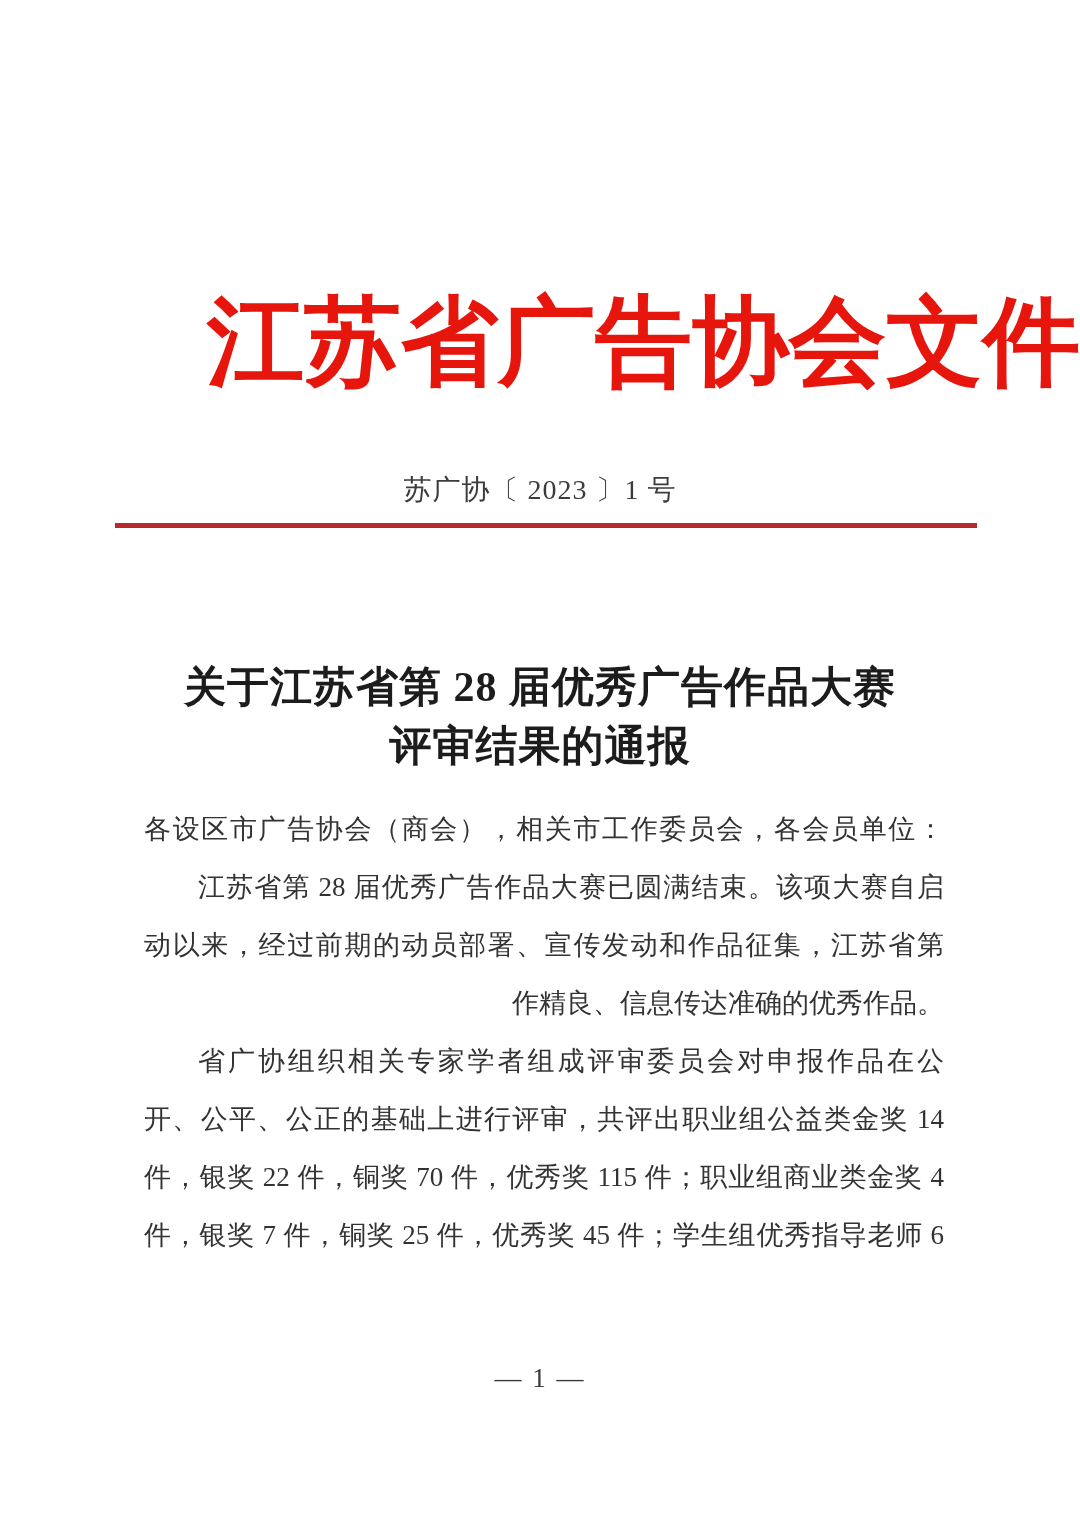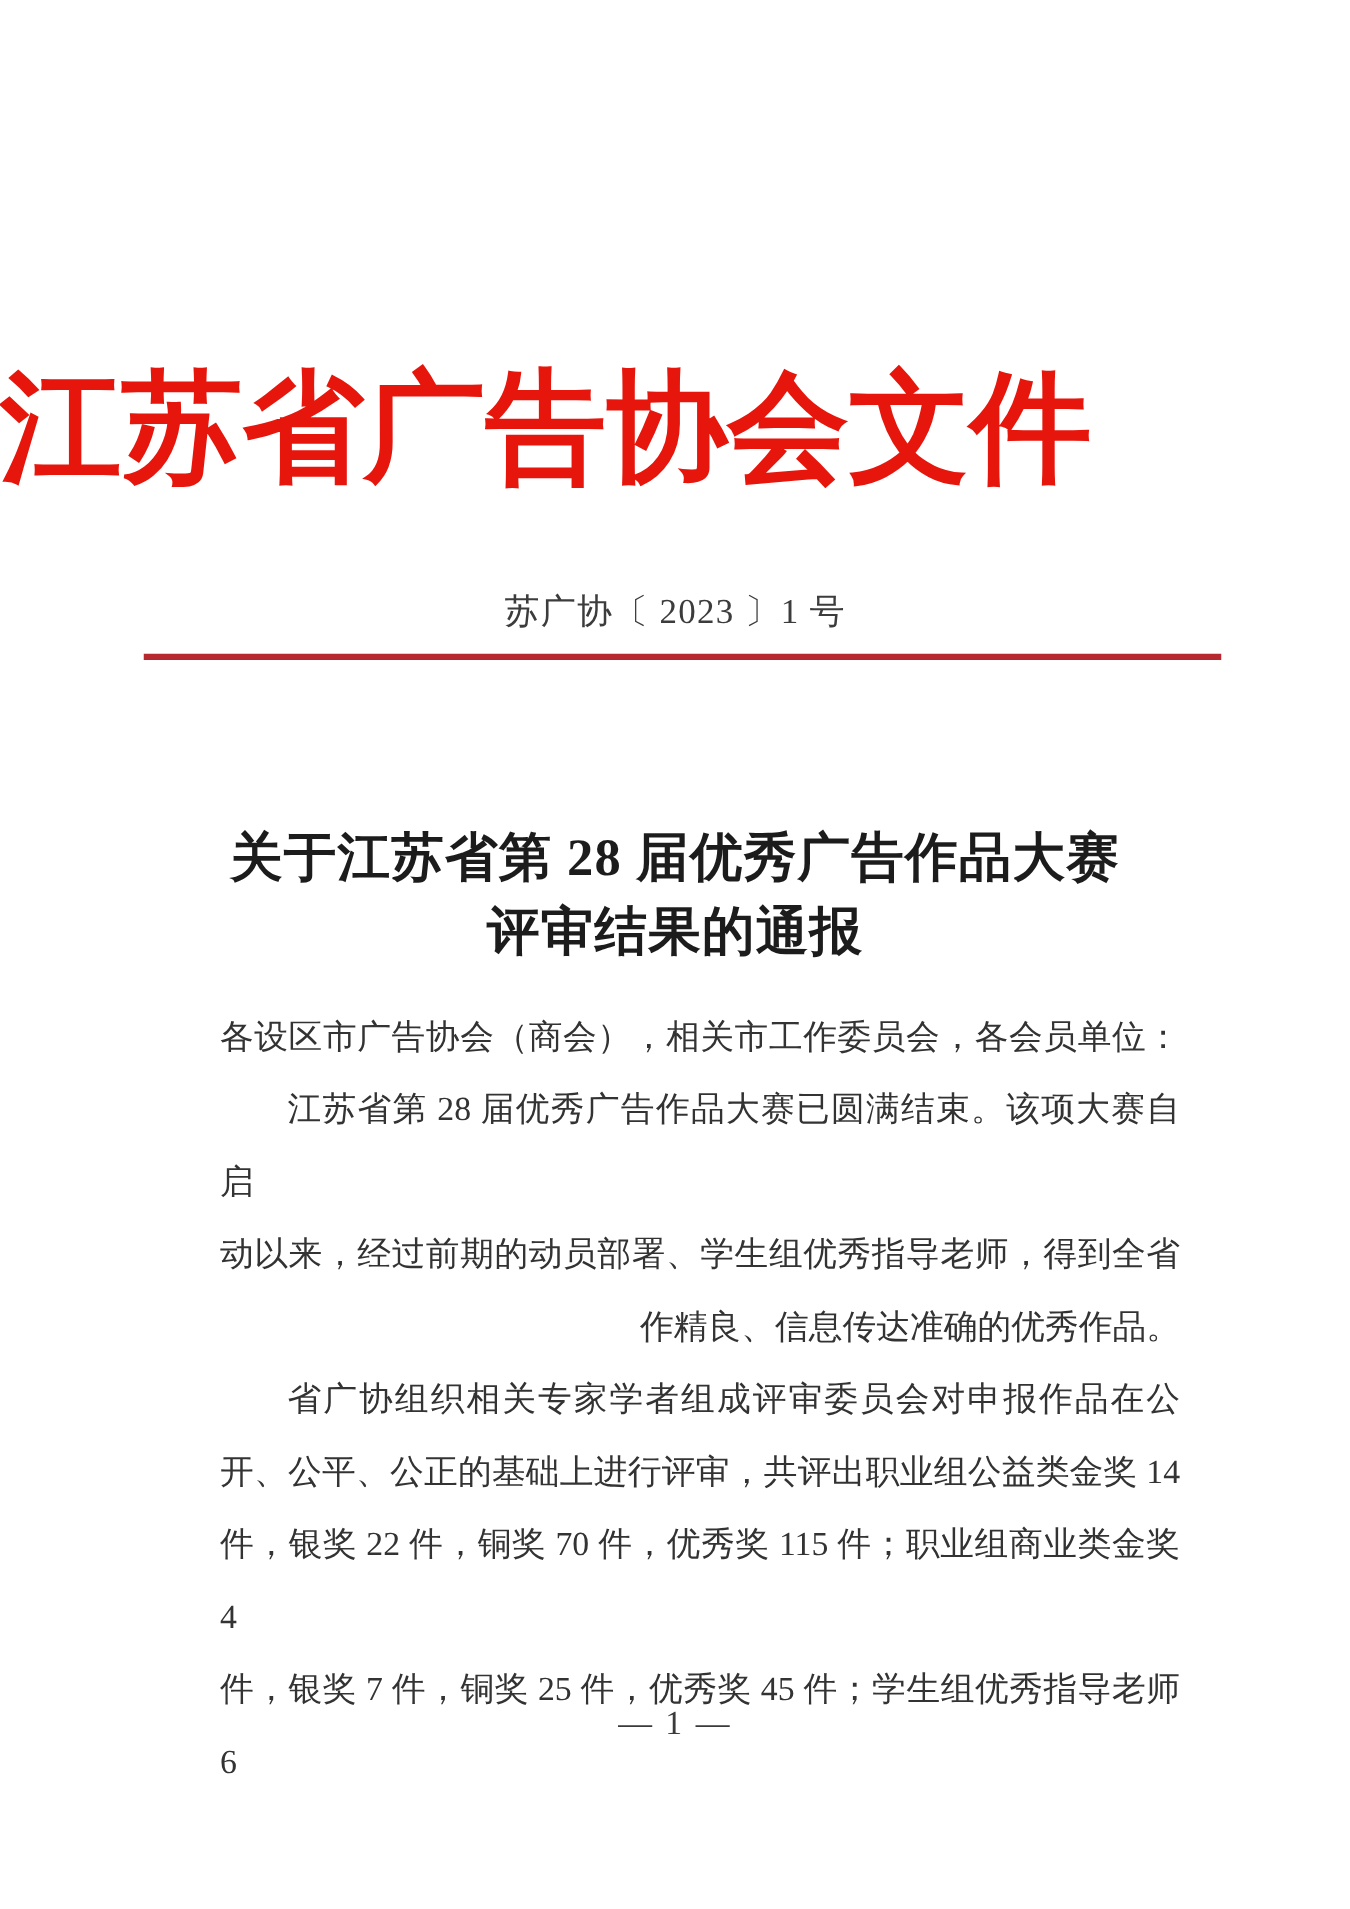--- a/index.html
+++ b/index.html
@@ -22,7 +22,7 @@
     left: 0;
     width: 1080px;
     margin: 0;
-    text-align: left;
+    text-align: right;
     font-size: 97px;
     line-height: 110px;
     font-weight: 700;

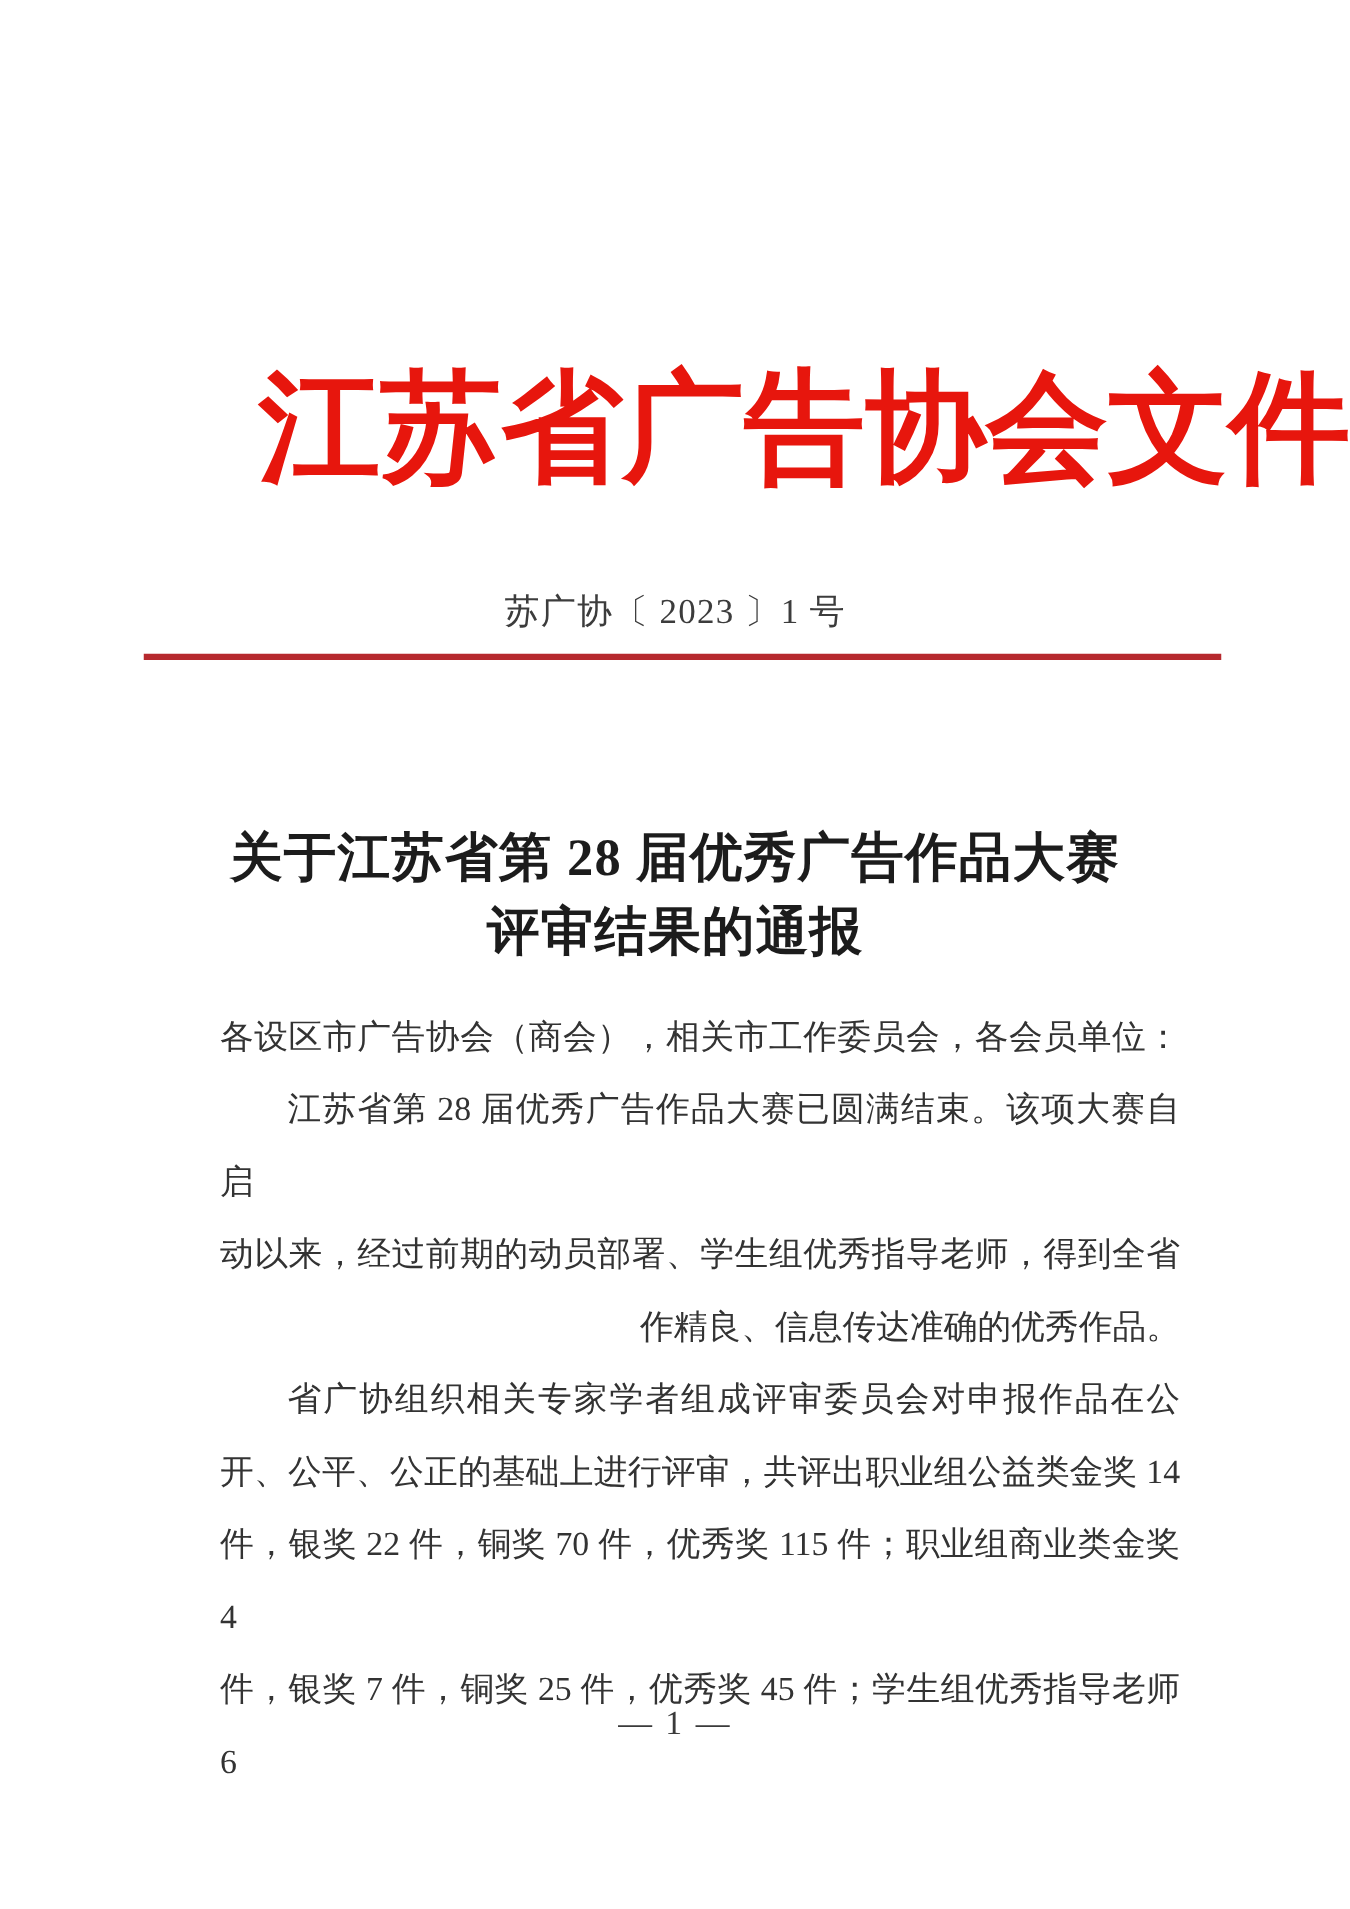--- a/index.html
+++ b/index.html
@@ -82,7 +82,6 @@
   .body-text p.line.fill {
     text-align: justify;
     text-align-last: justify;
-    margin-left: 32px;
   }
   .body-text p.line.indent {
     text-indent: 2em;

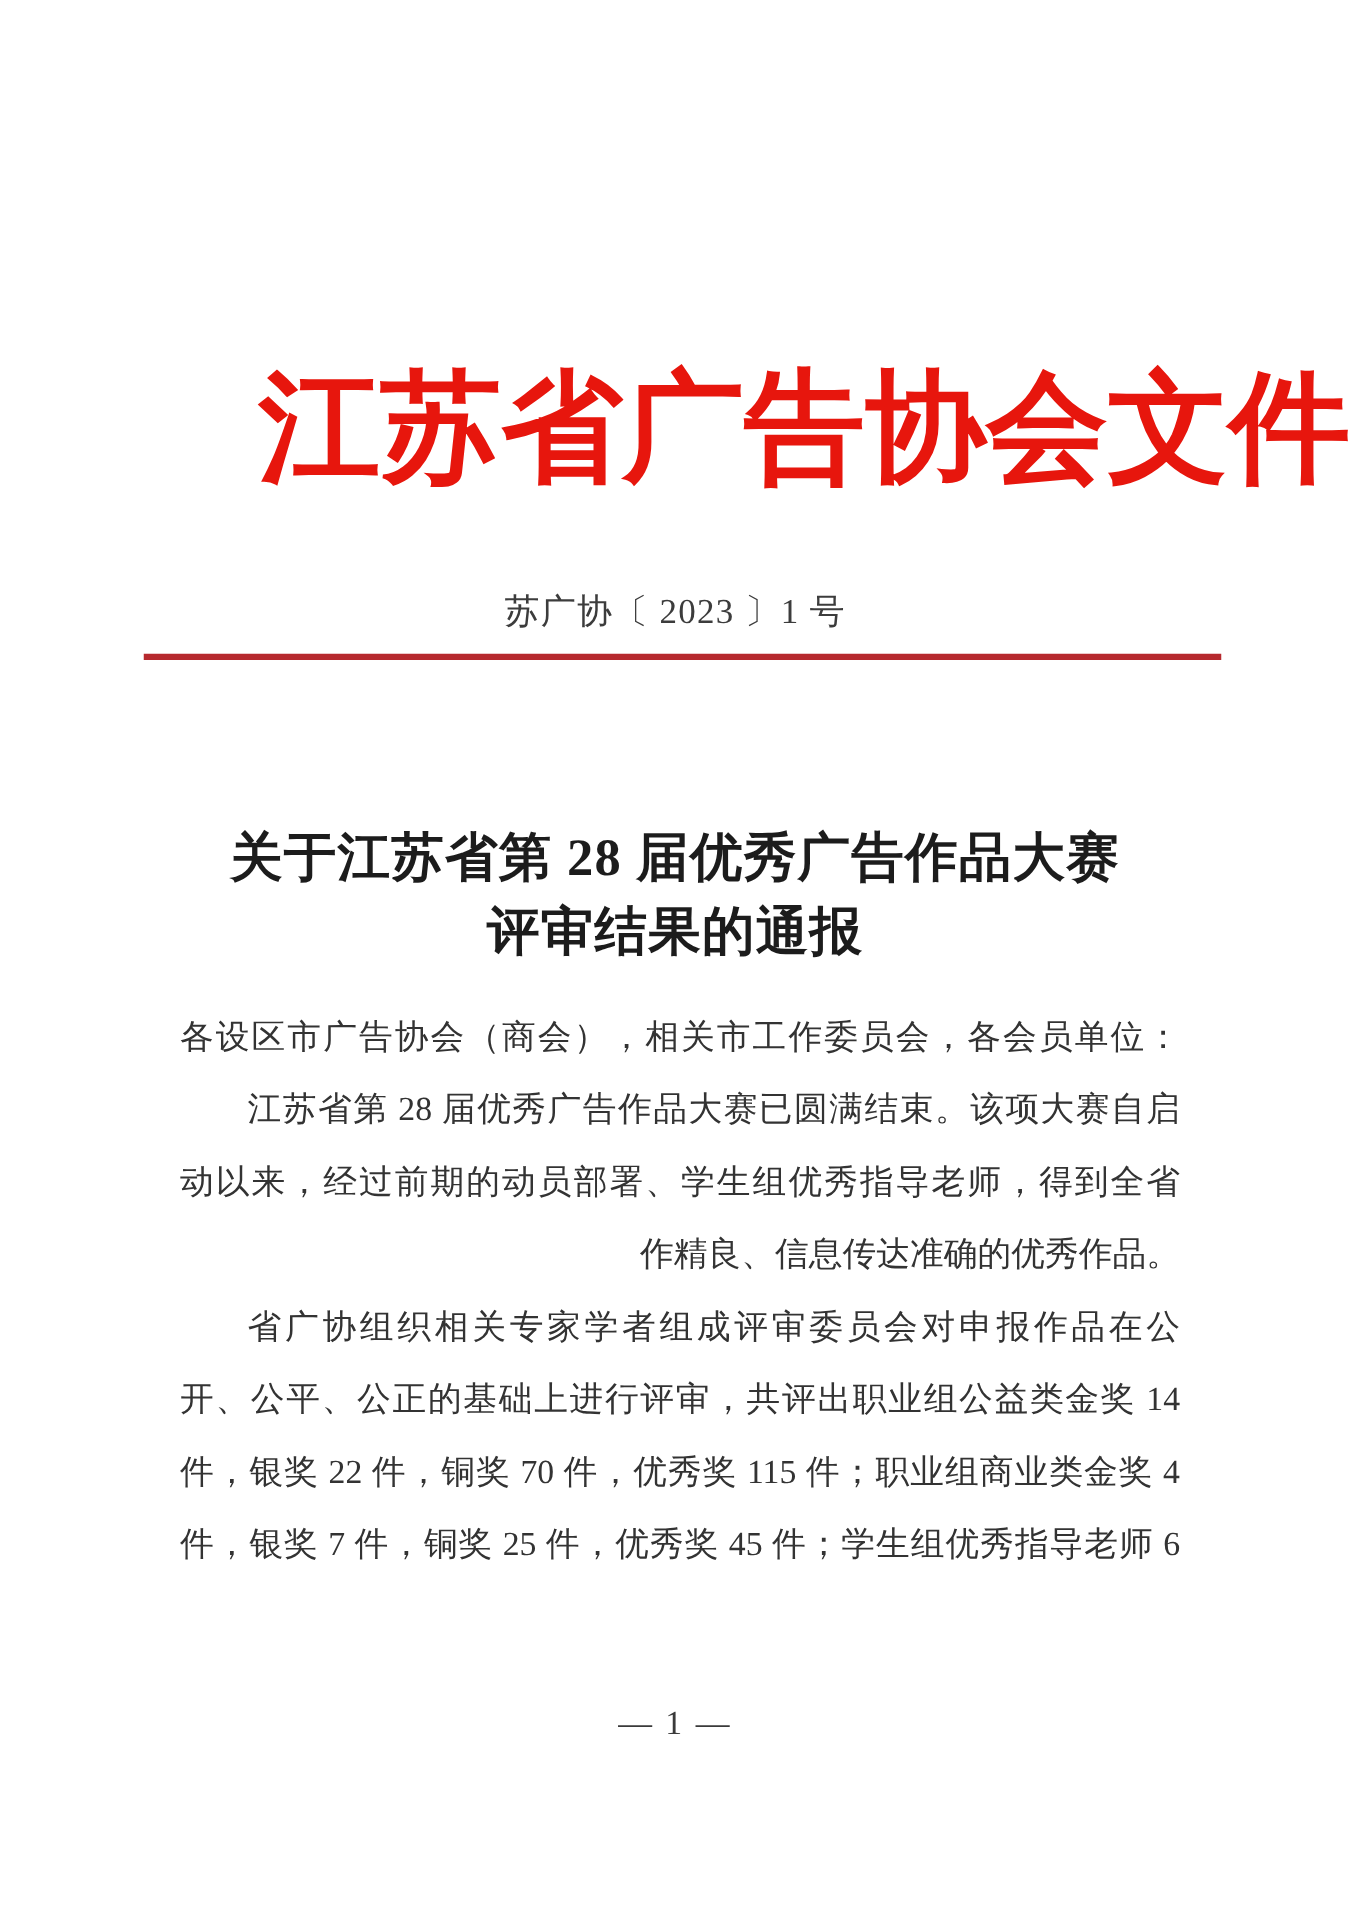--- a/index.html
+++ b/index.html
@@ -119,7 +119,7 @@
   <div class="body-text">
     <p class="line fill">各设区市广告协会（商会），相关市工作委员会，各会员单位：</p>
     <p class="line indent fill">江苏省第 28 届优秀广告作品大赛已圆满结束。该项大赛自启</p>
-    <p class="line fill">动以来，经过前期的动员部署、学生组优秀指导老师，得到全省</p>
+    <p class="line fill">动以来，经过前期的动员部署、宣传发动和作品征集，江苏省第</p>
     <p class="line">作精良、信息传达准确的优秀作品。</p>
     <p class="line indent fill">省广协组织相关专家学者组成评审委员会对申报作品在公</p>
     <p class="line fill">开、公平、公正的基础上进行评审，共评出职业组公益类金奖 14</p>

